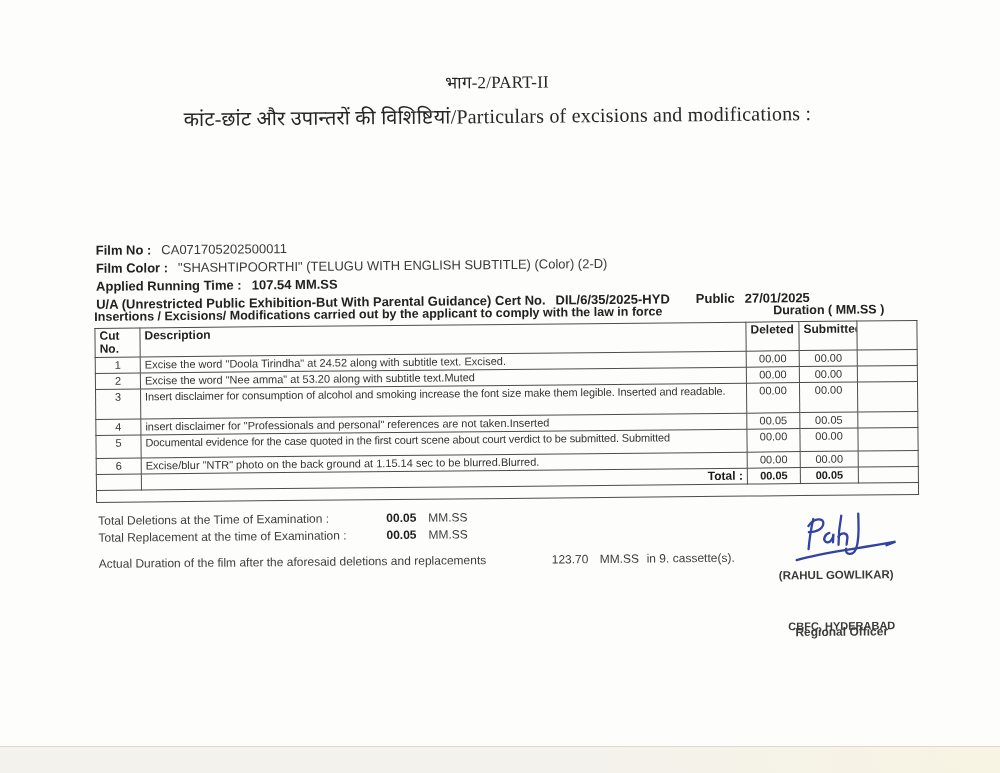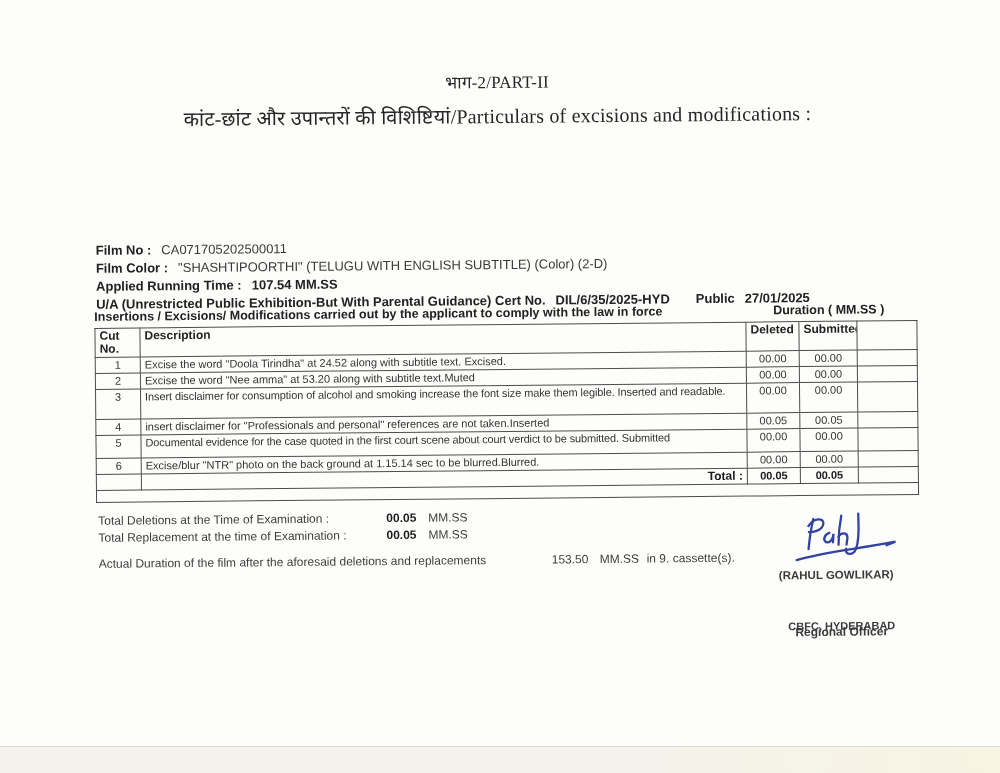--- a/index.html
+++ b/index.html
@@ -175,7 +175,7 @@
     </div>
 
     <div class="actual-line">
-      <span class="act-lbl">Actual Duration of the film after the aforesaid deletions and replacements</span><span class="act-val">153.50</span><span class="act-unit">MM.SS</span><span>in 9. cassette(s).</span>
+      <span class="act-lbl">Actual Duration of the film after the aforesaid deletions and replacements</span><span class="act-val">123.70</span><span class="act-unit">MM.SS</span><span>in 9. cassette(s).</span>
     </div>
 
     <svg class="sig-svg" width="118" height="58" viewBox="0 0 118 58">

